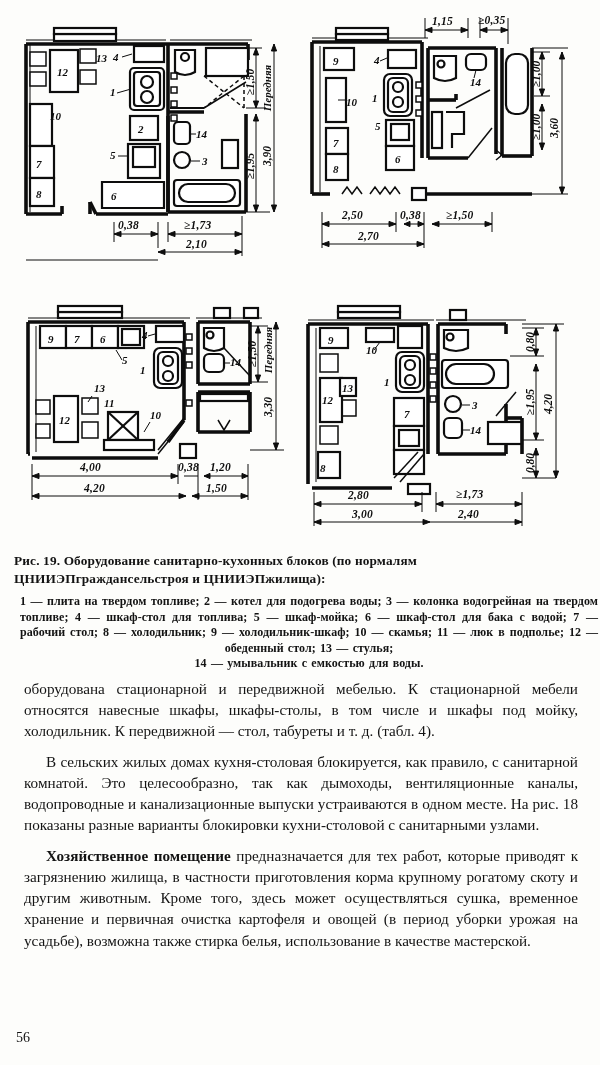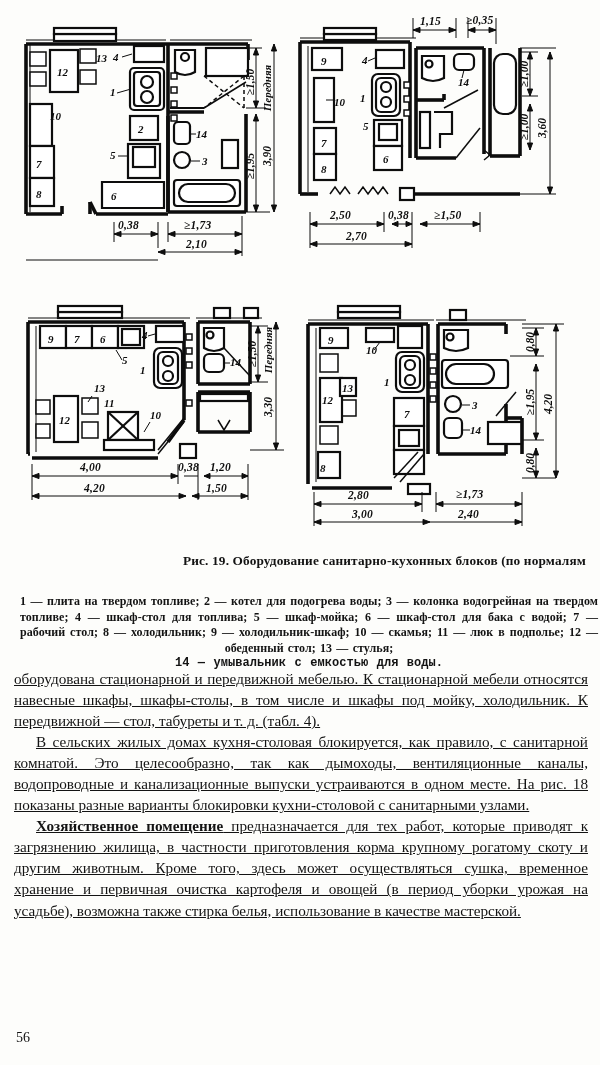--- a/index.html
+++ b/index.html
@@ -303,7 +303,7 @@
       </svg>
     </div>
 
-    <div class="plan" style="left:288px;top:8px;text-align:center;">
+    <div class="plan" style="left:300px;top:8px;text-align:center;">
       <svg width="290" height="270" viewBox="0 0 290 270">
 
         <g class="ln w1">

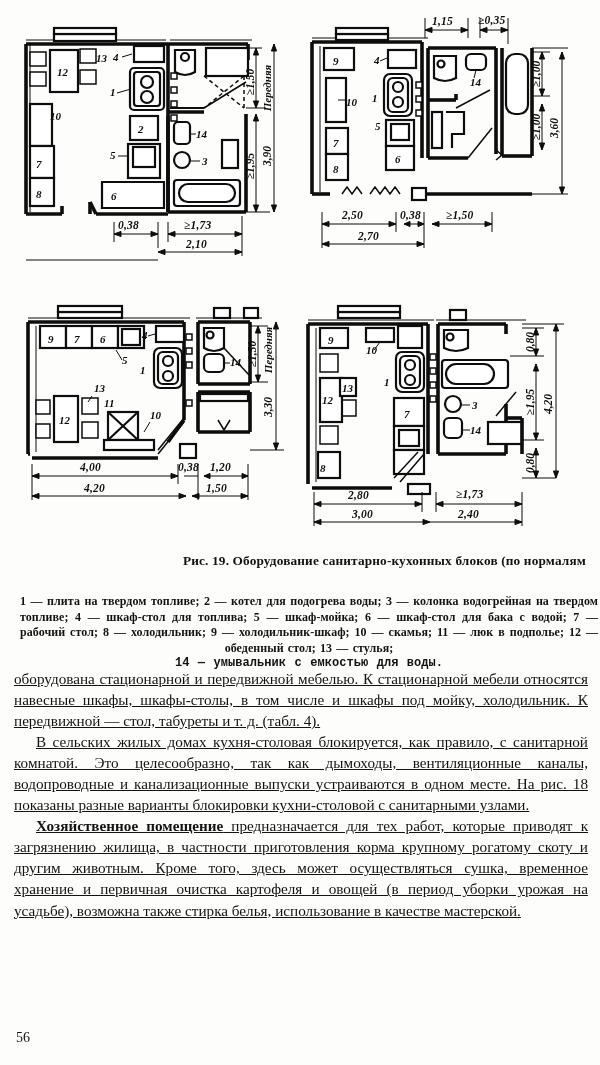--- a/index.html
+++ b/index.html
@@ -46,7 +46,7 @@
   
   .caption{
     position:absolute;left:14px;top:552px;width:572px;
-    text-align:right;
+    text-align:left;
   }
   .cap-line{
     font-size:13.3px;font-weight:700;line-height:1.34;

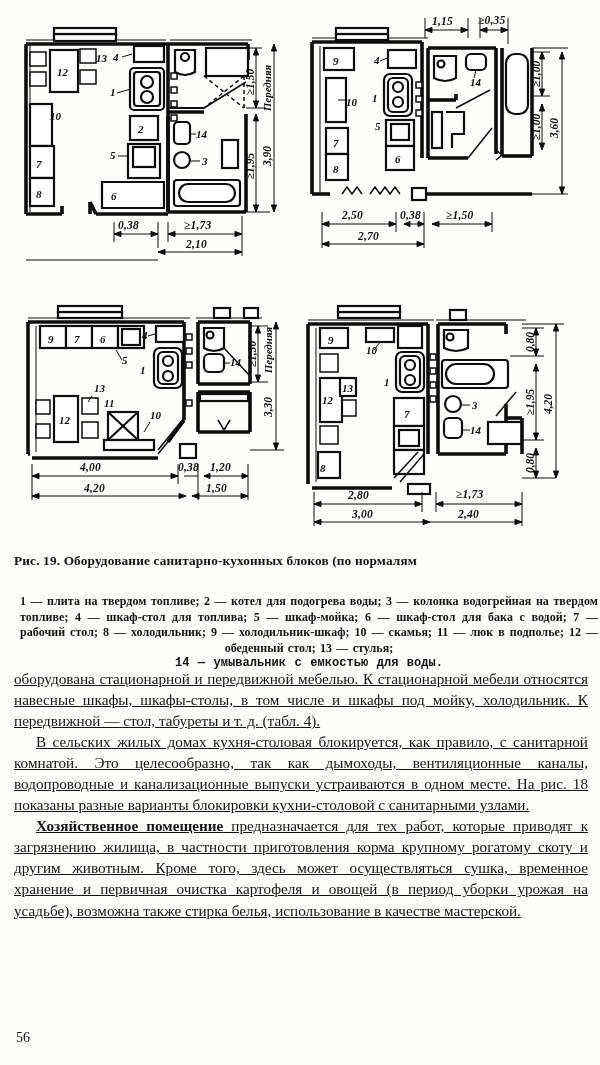--- a/index.html
+++ b/index.html
@@ -886,6 +886,7 @@
 
   <div class="caption">
     <div class="cap-line">Рис. 19. Оборудование санитарно-кухонных блоков (по нормалям</div>
+    <div class="cap-line">ЦНИИЭПграждансельстроя и ЦНИИЭПжилища):</div>
   </div>
 
   <div class="legend">

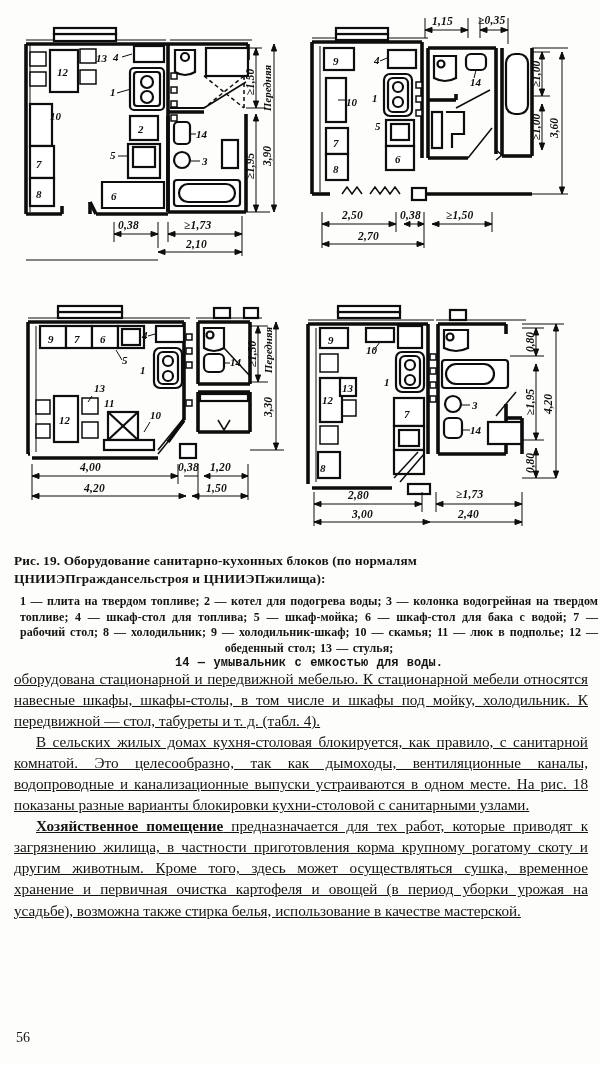--- a/index.html
+++ b/index.html
@@ -60,7 +60,7 @@
     word-spacing:1.2px;
     margin-left:8px;
   }
-  .legend .lastline{display:block;font-family:Liberation Mono, monospace;}
+  .legend .lastline{display:block;}
 
   
   .body{

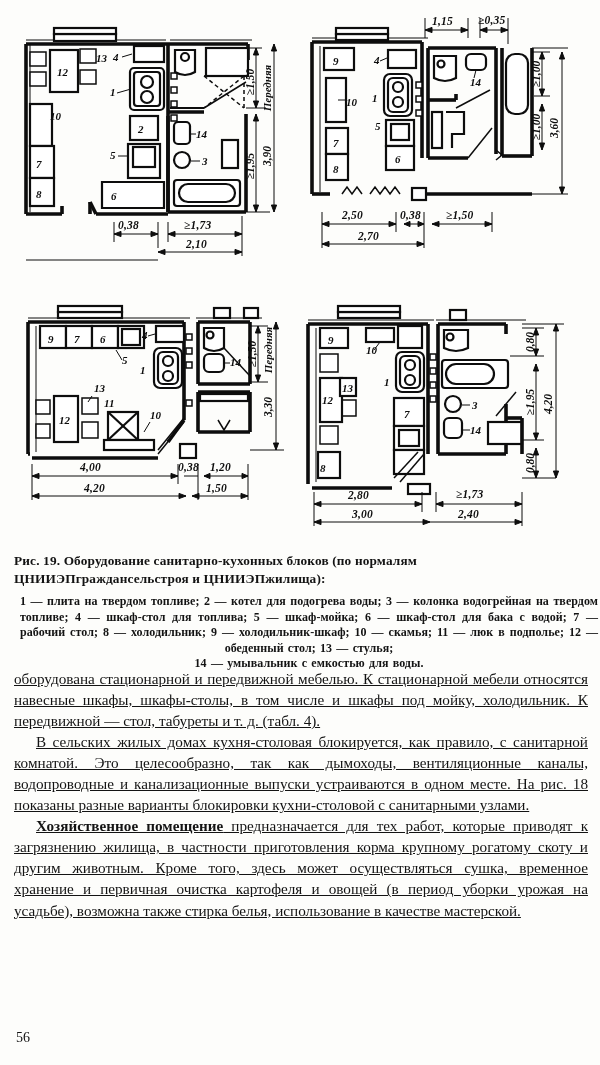--- a/index.html
+++ b/index.html
@@ -69,7 +69,7 @@
     text-align:justify;
     letter-spacing:.0px;
   }
-  .body p{margin:0;text-indent:22px;text-decoration:underline;}
+  .body p{margin:10px;text-indent:22px;}
   .body p.first{text-indent:0;}
   .bold{font-weight:700;}
 

